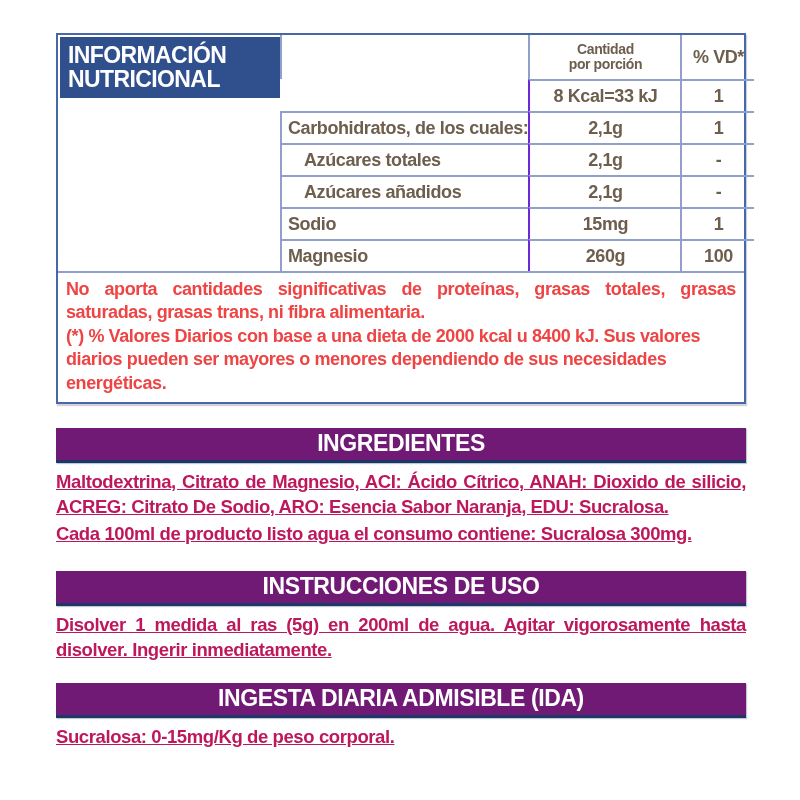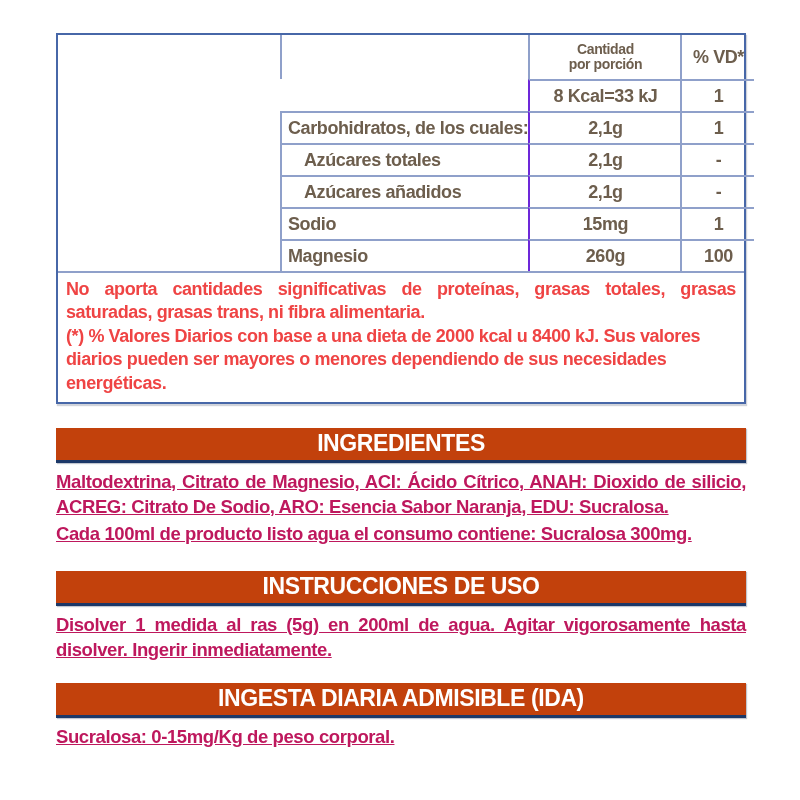--- a/index.html
+++ b/index.html
@@ -112,6 +112,10 @@
     <div class="nutri-grid">
 
       <div class="cell-left">
+        <div class="info-title">
+          <div>INFORMACIÓN</div>
+          <div>NUTRICIONAL</div>
+        </div>
       </div>
 
       <div class="hcell hname"></div>

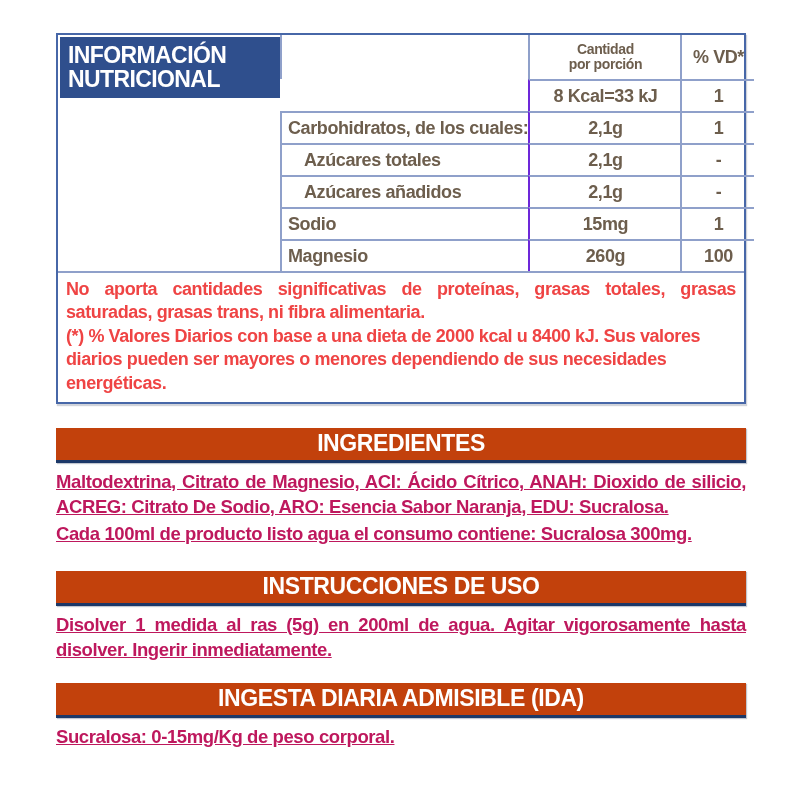--- a/index.html
+++ b/index.html
@@ -80,7 +80,7 @@
   
   .banner {
     margin-top: 24px;
-    background: #c2410c;
+    background: #701a75;
     border-bottom: 3px solid #1c3868;
     box-shadow: 1px 1px 1px rgba(120,130,150,0.45);
     height: 32px;

